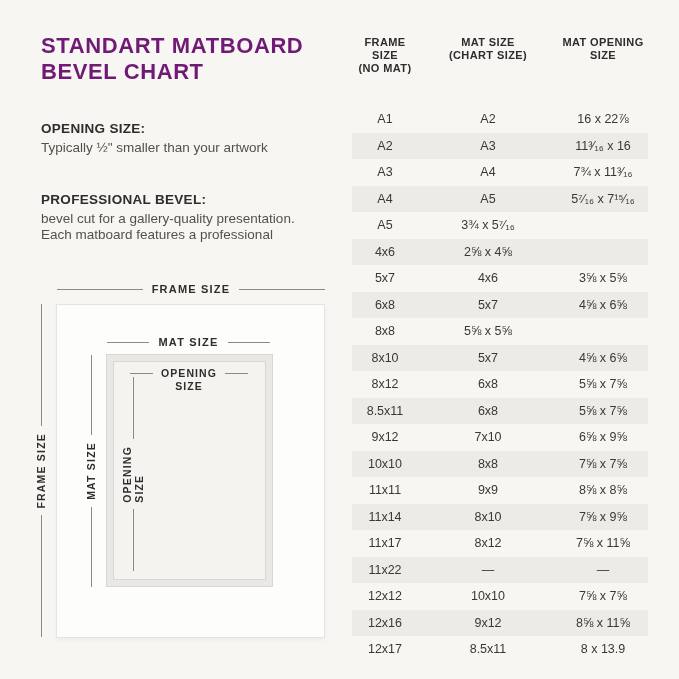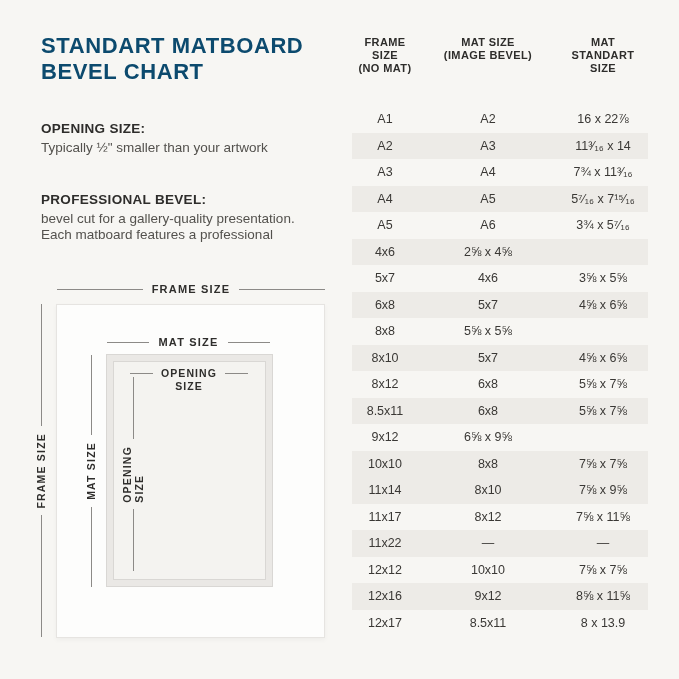--- a/index.html
+++ b/index.html
@@ -13,7 +13,7 @@
   .title {
     position:absolute; left:41px; top:33px;
     font-size:22px; line-height:26px; font-weight:600;
-    letter-spacing:0.6px; color:#0c4a6e;
+    letter-spacing:0.6px; color:#701a75;
   }
   .info-block { position:absolute; left:41px; width:300px; }
   .info-block.s1 { top:121px; }

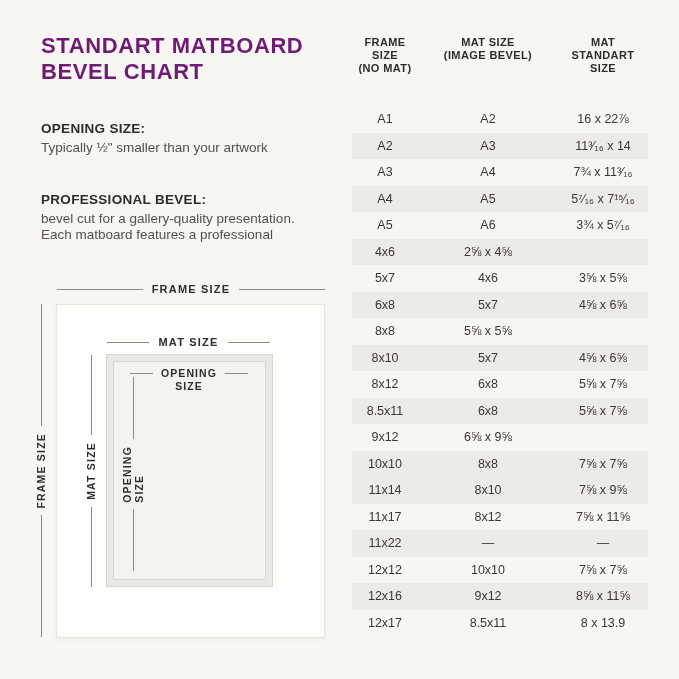--- a/index.html
+++ b/index.html
@@ -146,7 +146,7 @@
         <div>(IMAGE BEVEL)</div>
       </div>
       <div class="hcell">
-        <div>MAT STANDART</div>
+        <div>MAT OPENING</div>
         <div>SIZE</div>
       </div>
     </div>

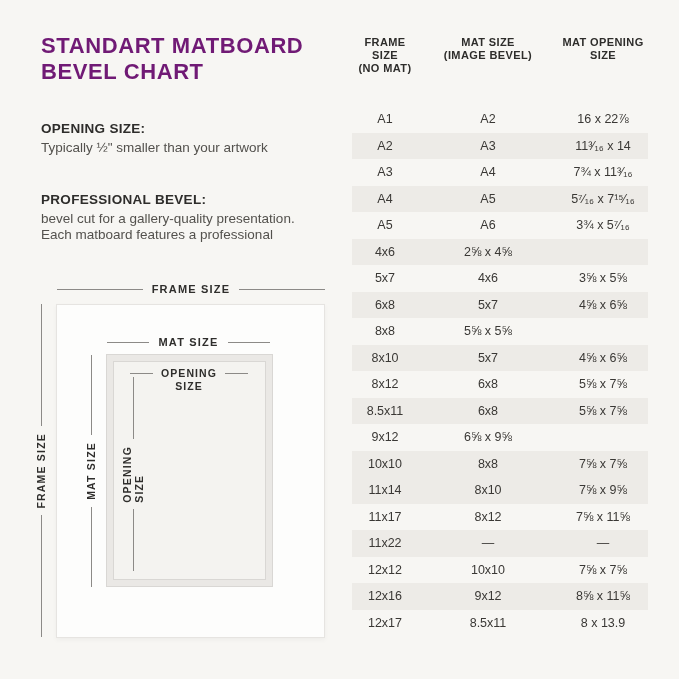--- a/index.html
+++ b/index.html
@@ -143,7 +143,7 @@
       </div>
       <div class="hcell">
         <div>MAT SIZE</div>
-        <div>(IMAGE BEVEL)</div>
+        <div>(CHART SIZE)</div>
       </div>
       <div class="hcell">
         <div>MAT OPENING</div>

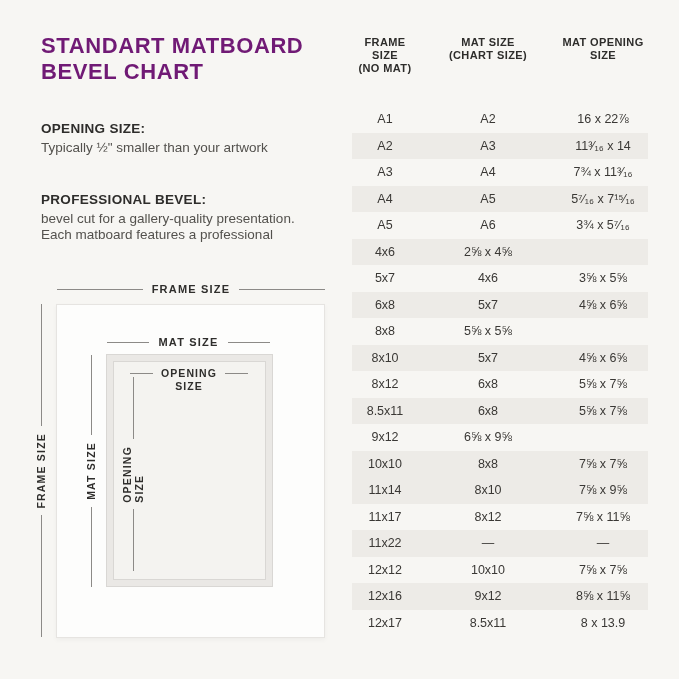--- a/index.html
+++ b/index.html
@@ -159,7 +159,7 @@
         <div class="trow shaded">
           <div class="tcell">A2</div>
           <div class="tcell">A3</div>
-          <div class="tcell">11³⁄₁₆ x 14</div>
+          <div class="tcell">11³⁄₁₆ x 16</div>
         </div>
         <div class="trow">
           <div class="tcell">A3</div>

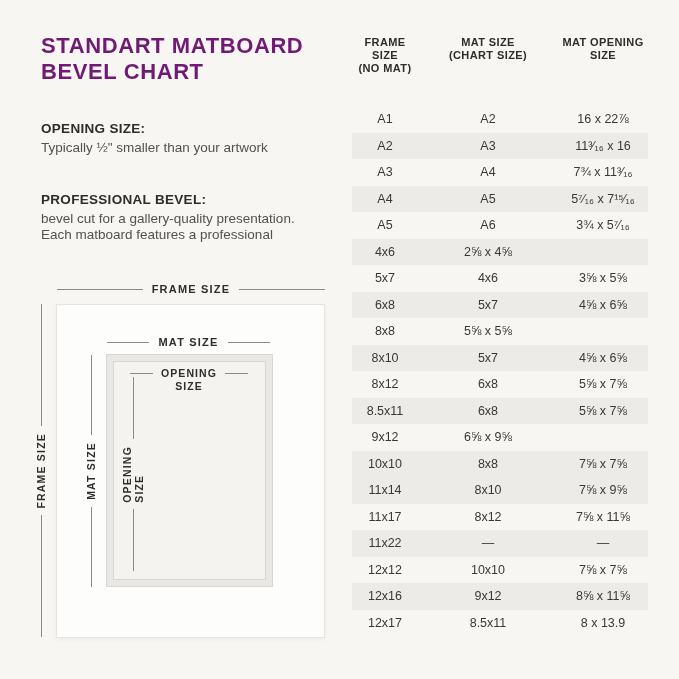--- a/index.html
+++ b/index.html
@@ -173,7 +173,6 @@
         </div>
         <div class="trow">
           <div class="tcell">A5</div>
-          <div class="tcell">A6</div>
           <div class="tcell">3¾ x 5⁷⁄₁₆</div>
         </div>
         <div class="trow shaded">

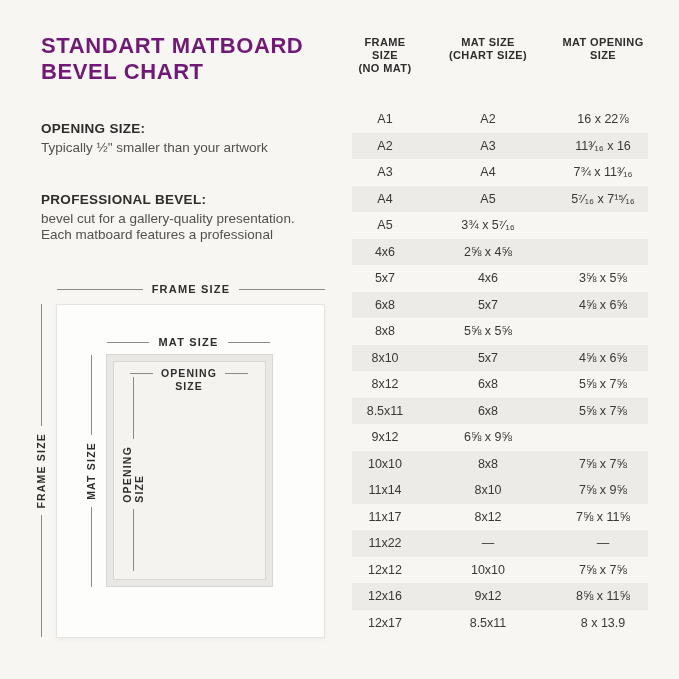--- a/index.html
+++ b/index.html
@@ -210,6 +210,7 @@
         </div>
         <div class="trow">
           <div class="tcell">9x12</div>
+          <div class="tcell">7x10</div>
           <div class="tcell">6⅝ x 9⅝</div>
         </div>
         <div class="trow shaded">

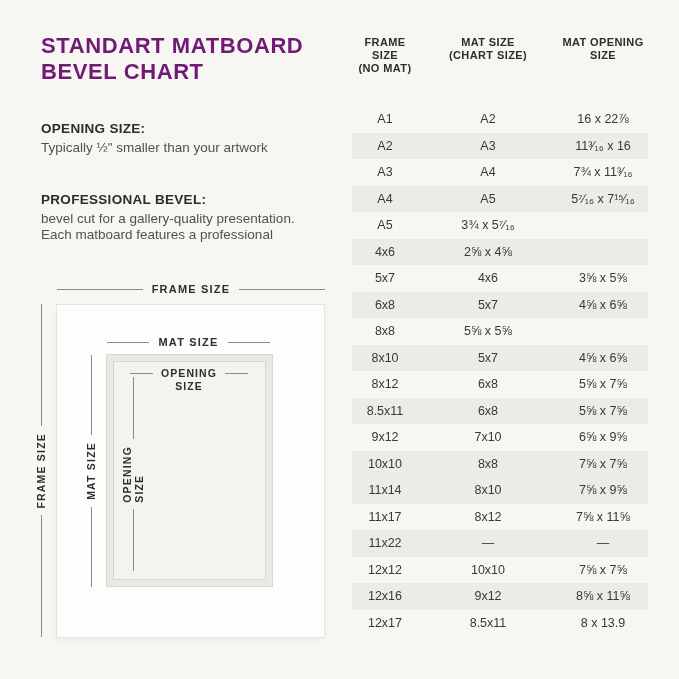--- a/index.html
+++ b/index.html
@@ -218,6 +218,11 @@
           <div class="tcell">8x8</div>
           <div class="tcell">7⅝ x 7⅝</div>
         </div>
+        <div class="trow">
+          <div class="tcell">11x11</div>
+          <div class="tcell">9x9</div>
+          <div class="tcell">8⅝ x 8⅝</div>
+        </div>
         <div class="trow shaded">
           <div class="tcell">11x14</div>
           <div class="tcell">8x10</div>

